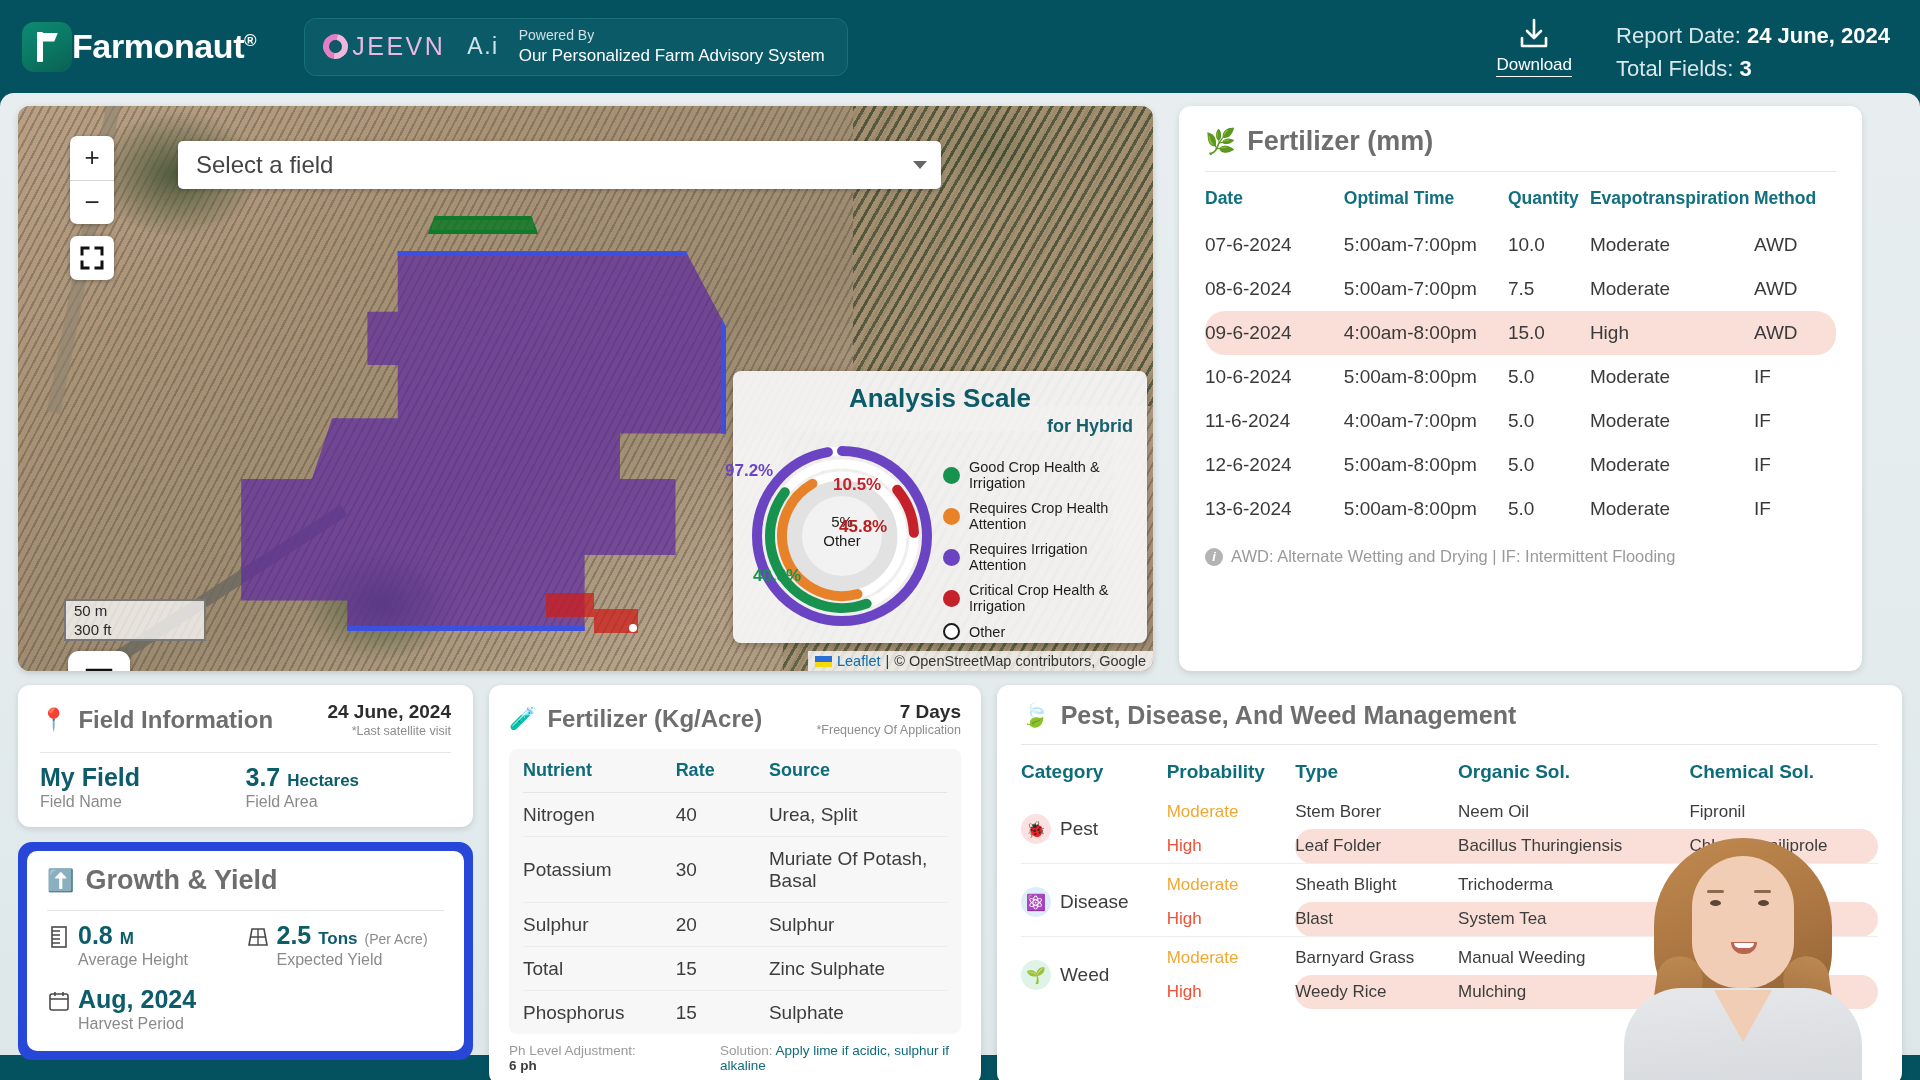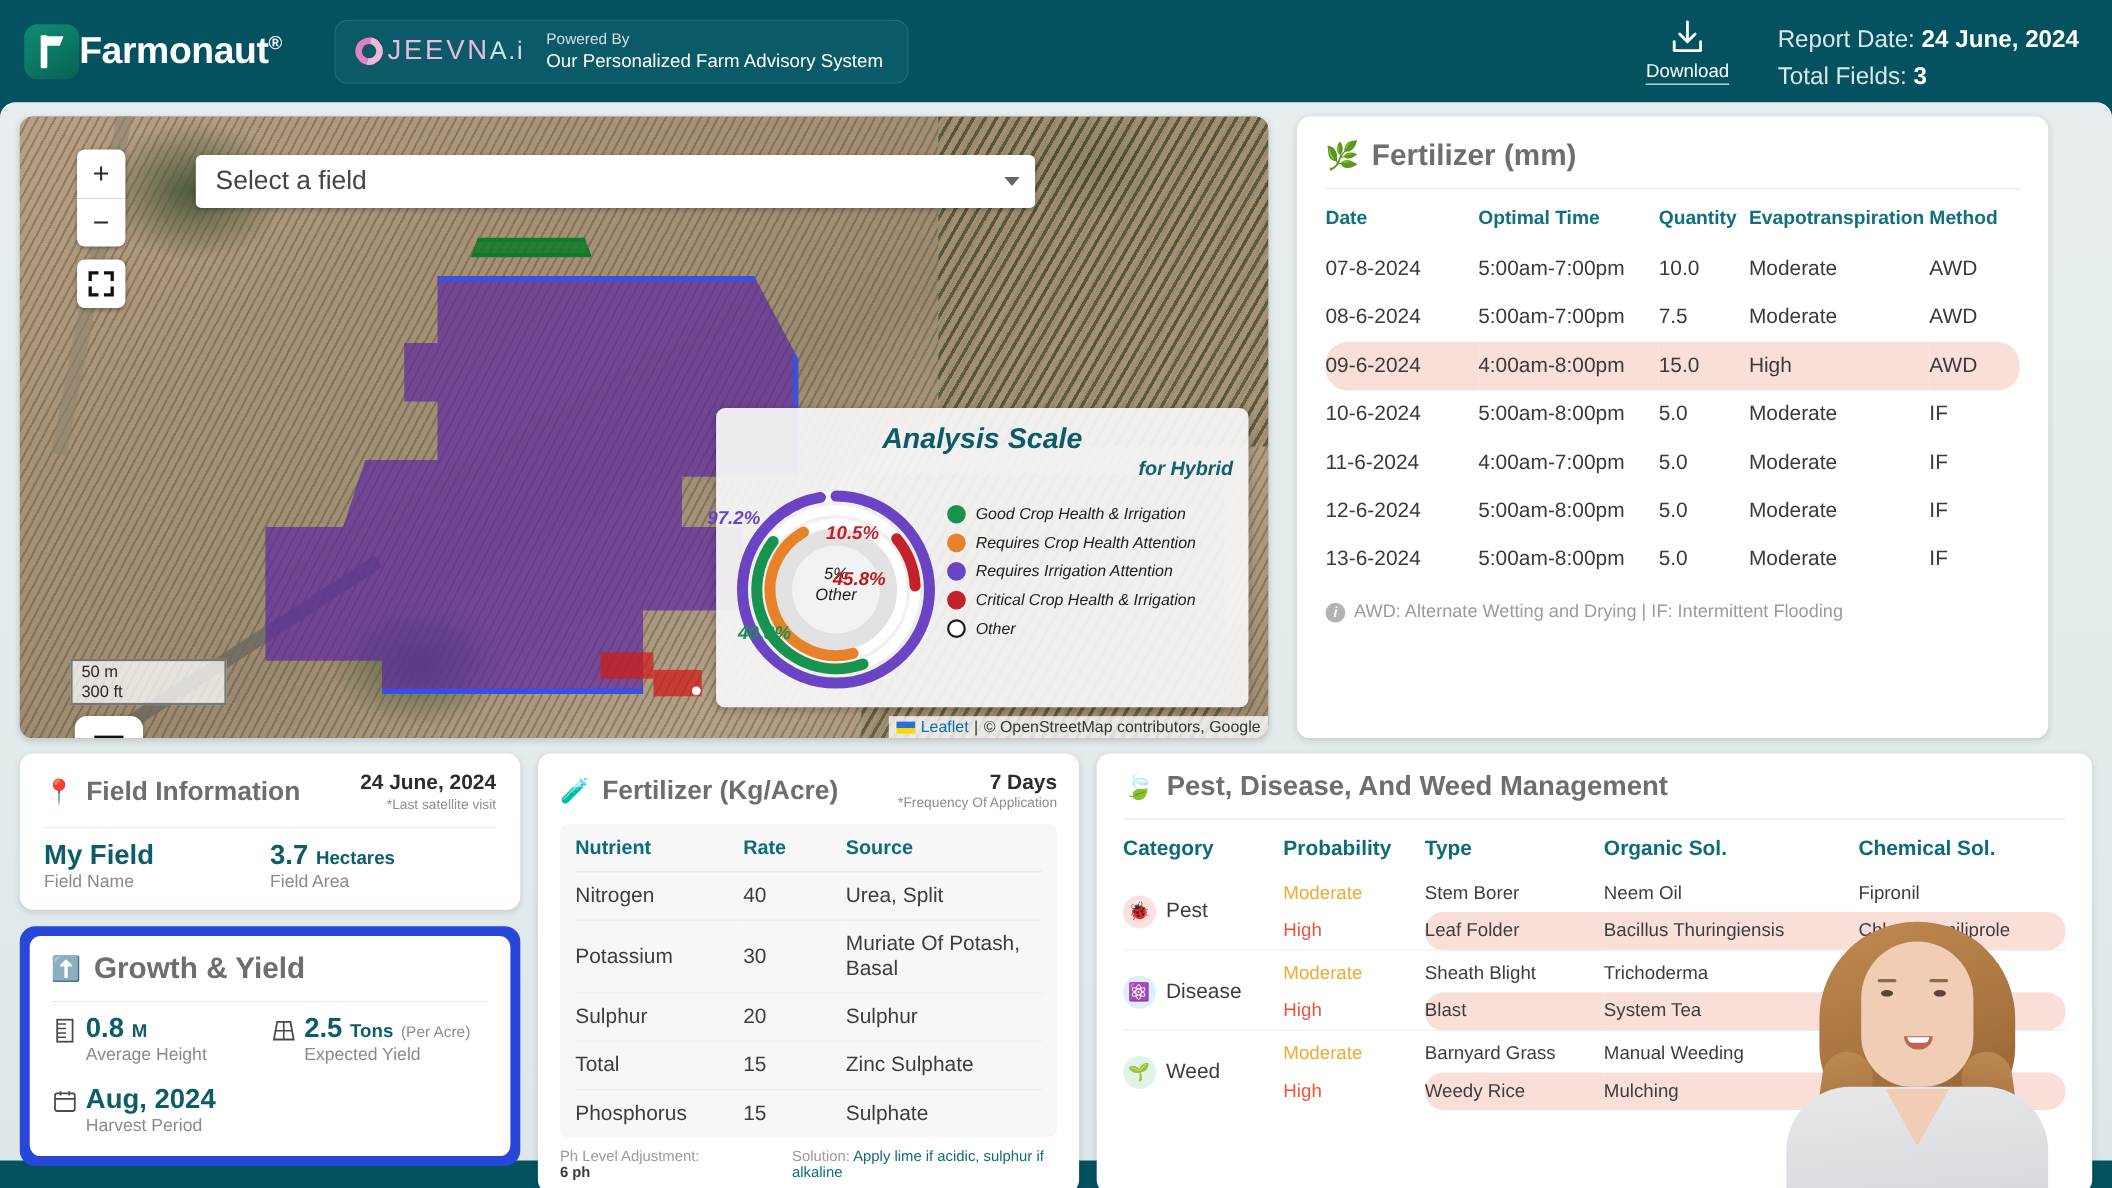--- a/index.html
+++ b/index.html
@@ -50,7 +50,7 @@
   .jeevn-word {
     color: #e9b9e0; font-size: 25px; letter-spacing: 2.5px; margin-left: 4px; font-weight: 500;
   }
-  .jeevn-ai { color: #cfe3ea; font-size: 23px; letter-spacing: 1.5px; margin-left: 0; }
+  .jeevn-ai { color: #cfe3ea; font-size: 23px; letter-spacing: 1.5px; margin-left: 22px; }
   .jeevn-txt { margin-left: 20px; line-height: 1.28; }
   .jeevn-pw { color: #cfe0e4; font-size: 14px; }
   .jeevn-sub { color: #ffffff; font-size: 17px; }

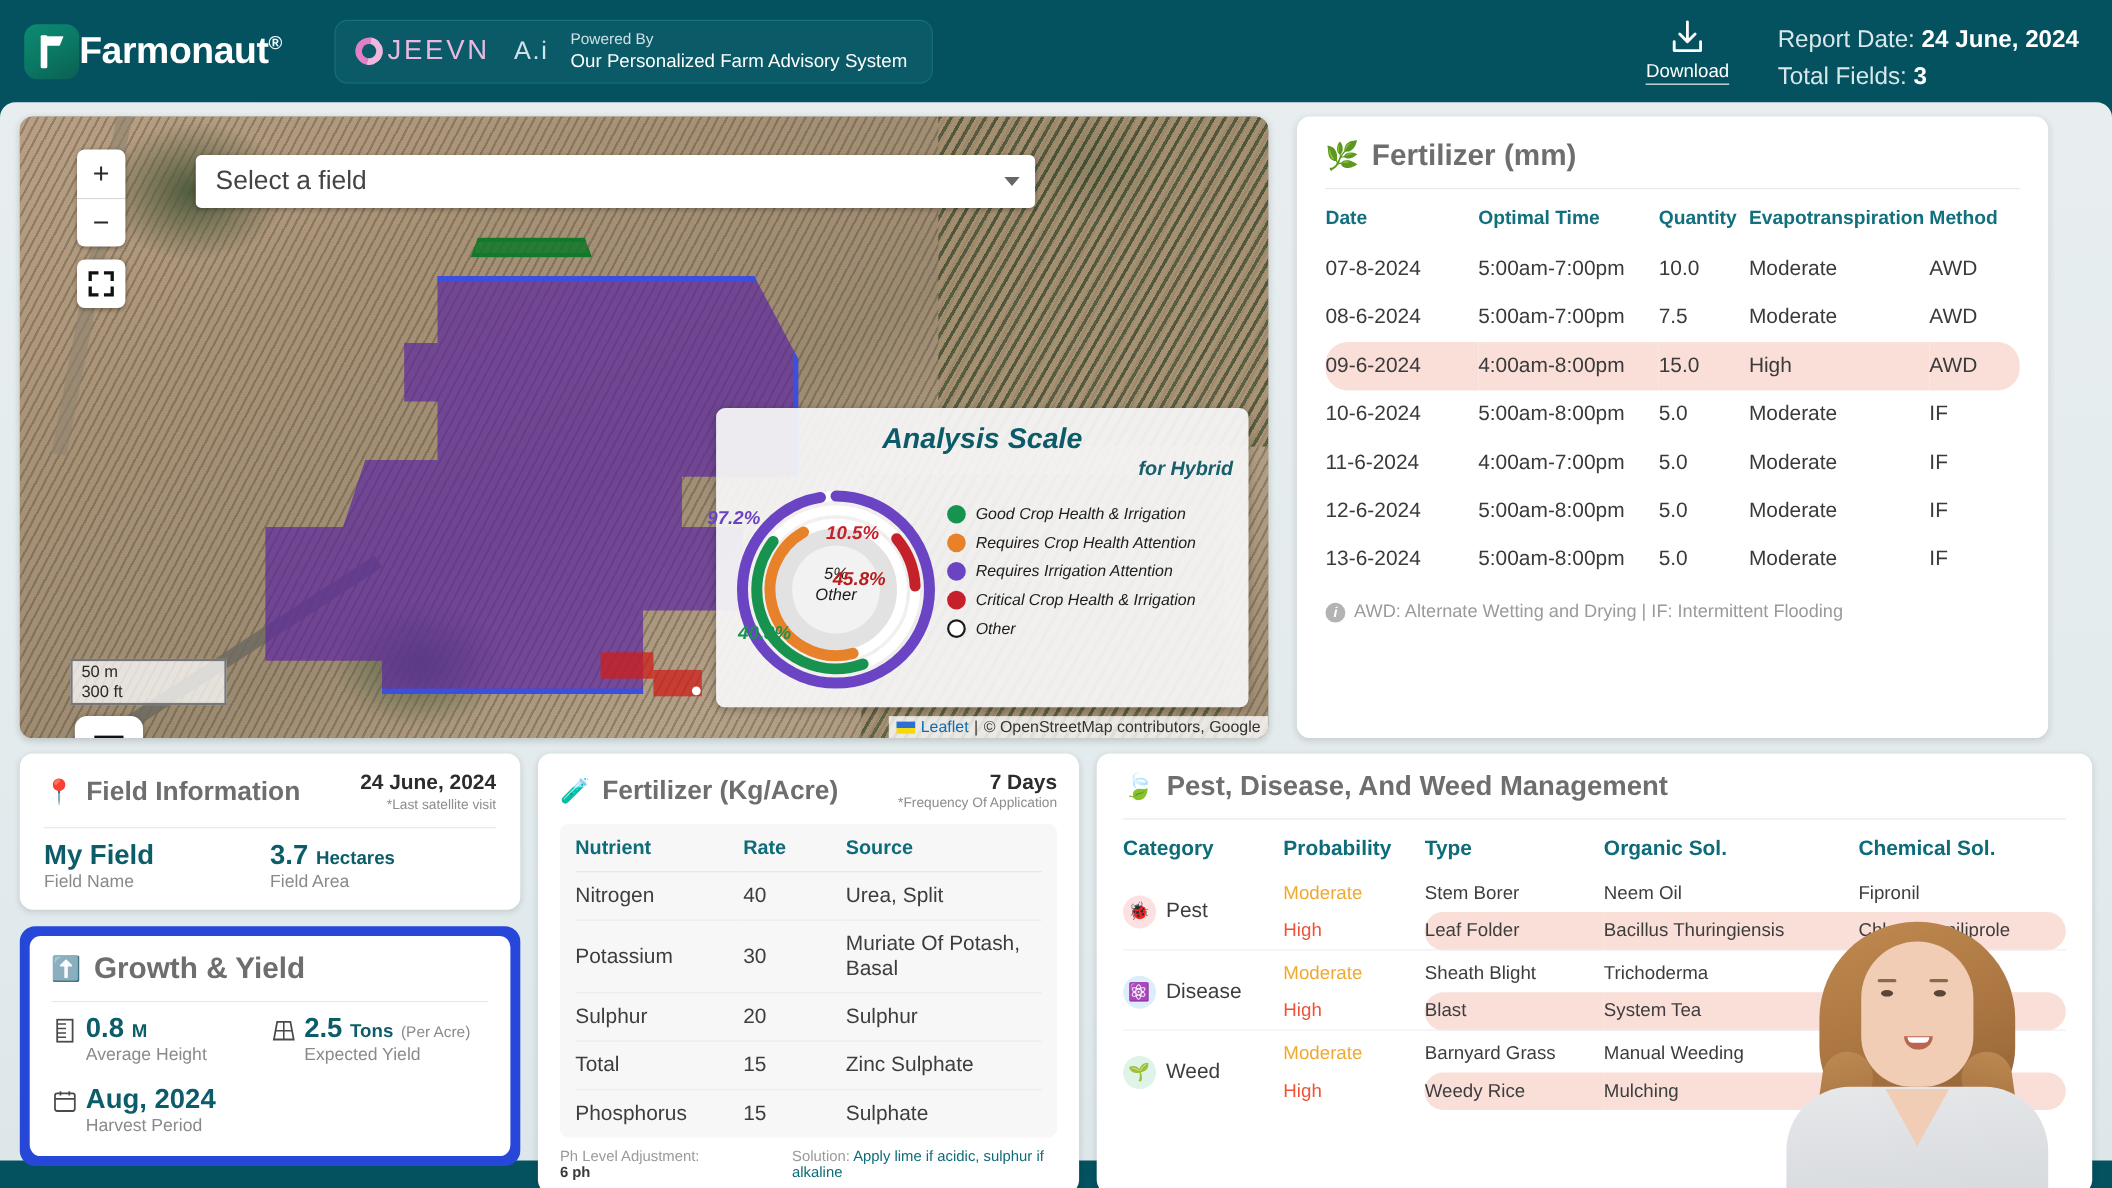--- a/index.html
+++ b/index.html
@@ -492,7 +492,7 @@
           </thead>
           <tbody>
             <tr>
-              <td>07-8-2024</td>
+              <td>07-6-2024</td>
               <td>5:00am-7:00pm</td>
               <td>10.0</td>
               <td class="mod">Moderate</td>

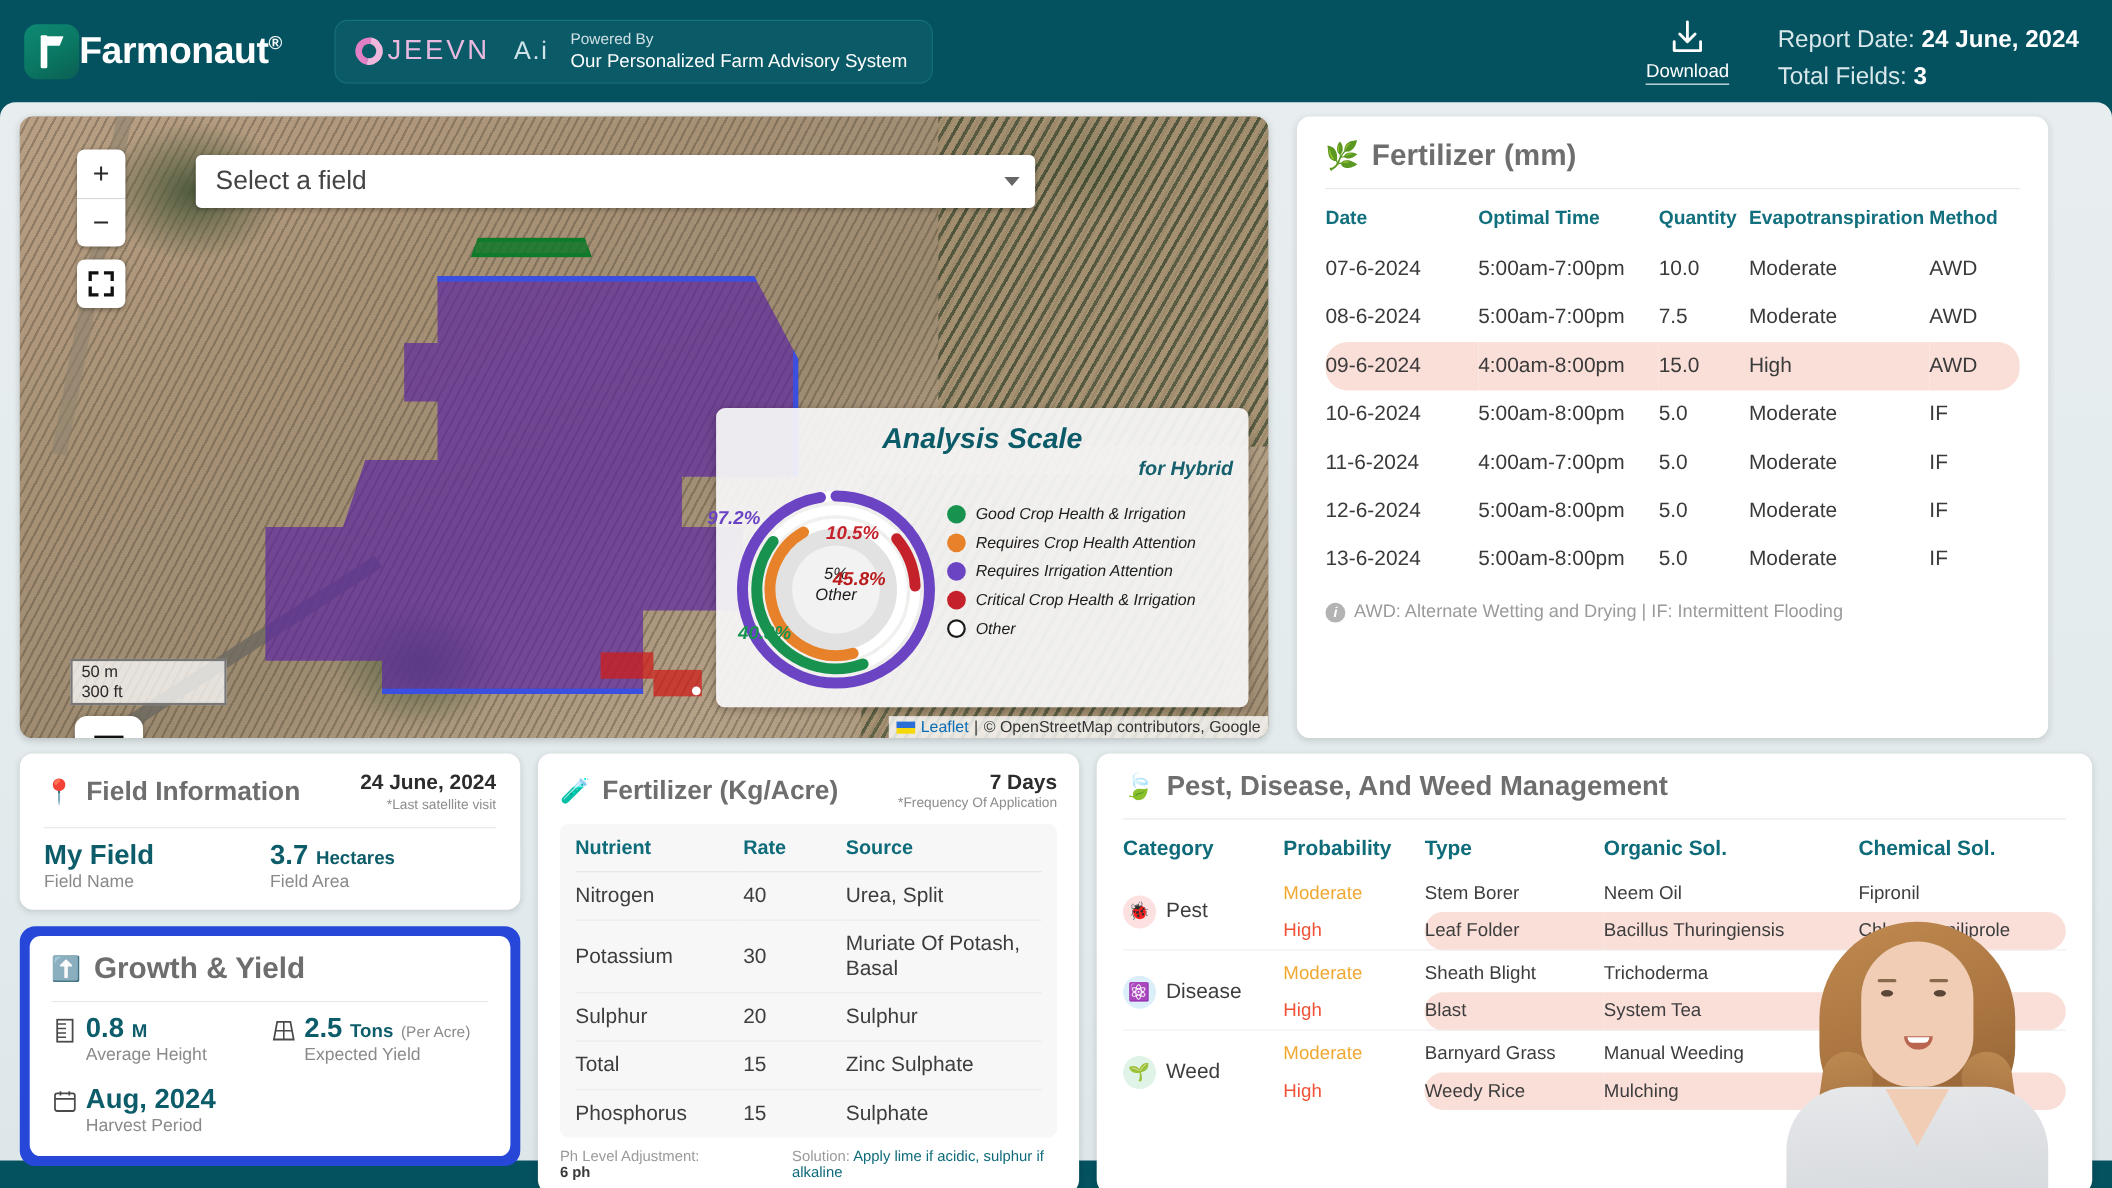--- a/index.html
+++ b/index.html
@@ -174,10 +174,9 @@
 
   
   .analysis {
-    position: absolute; right: 18px; bottom: 28px; width: 484px; height: 272px;
+    position: absolute; right: 6px; bottom: 28px; width: 414px; height: 272px;
     background: rgba(247,247,247,.93); border-radius: 8px; box-shadow: 0 2px 8px rgba(0,0,0,.25);
     padding: 12px 14px 0 14px;
-    font-style: italic;
   }
   .an-title { text-align: center; color: #0c5b69; font-size: 26px; font-weight: bold; }
   .an-sub { text-align: right; color: #16606d; font-size: 18px; font-weight: bold; margin-top: 2px; }

